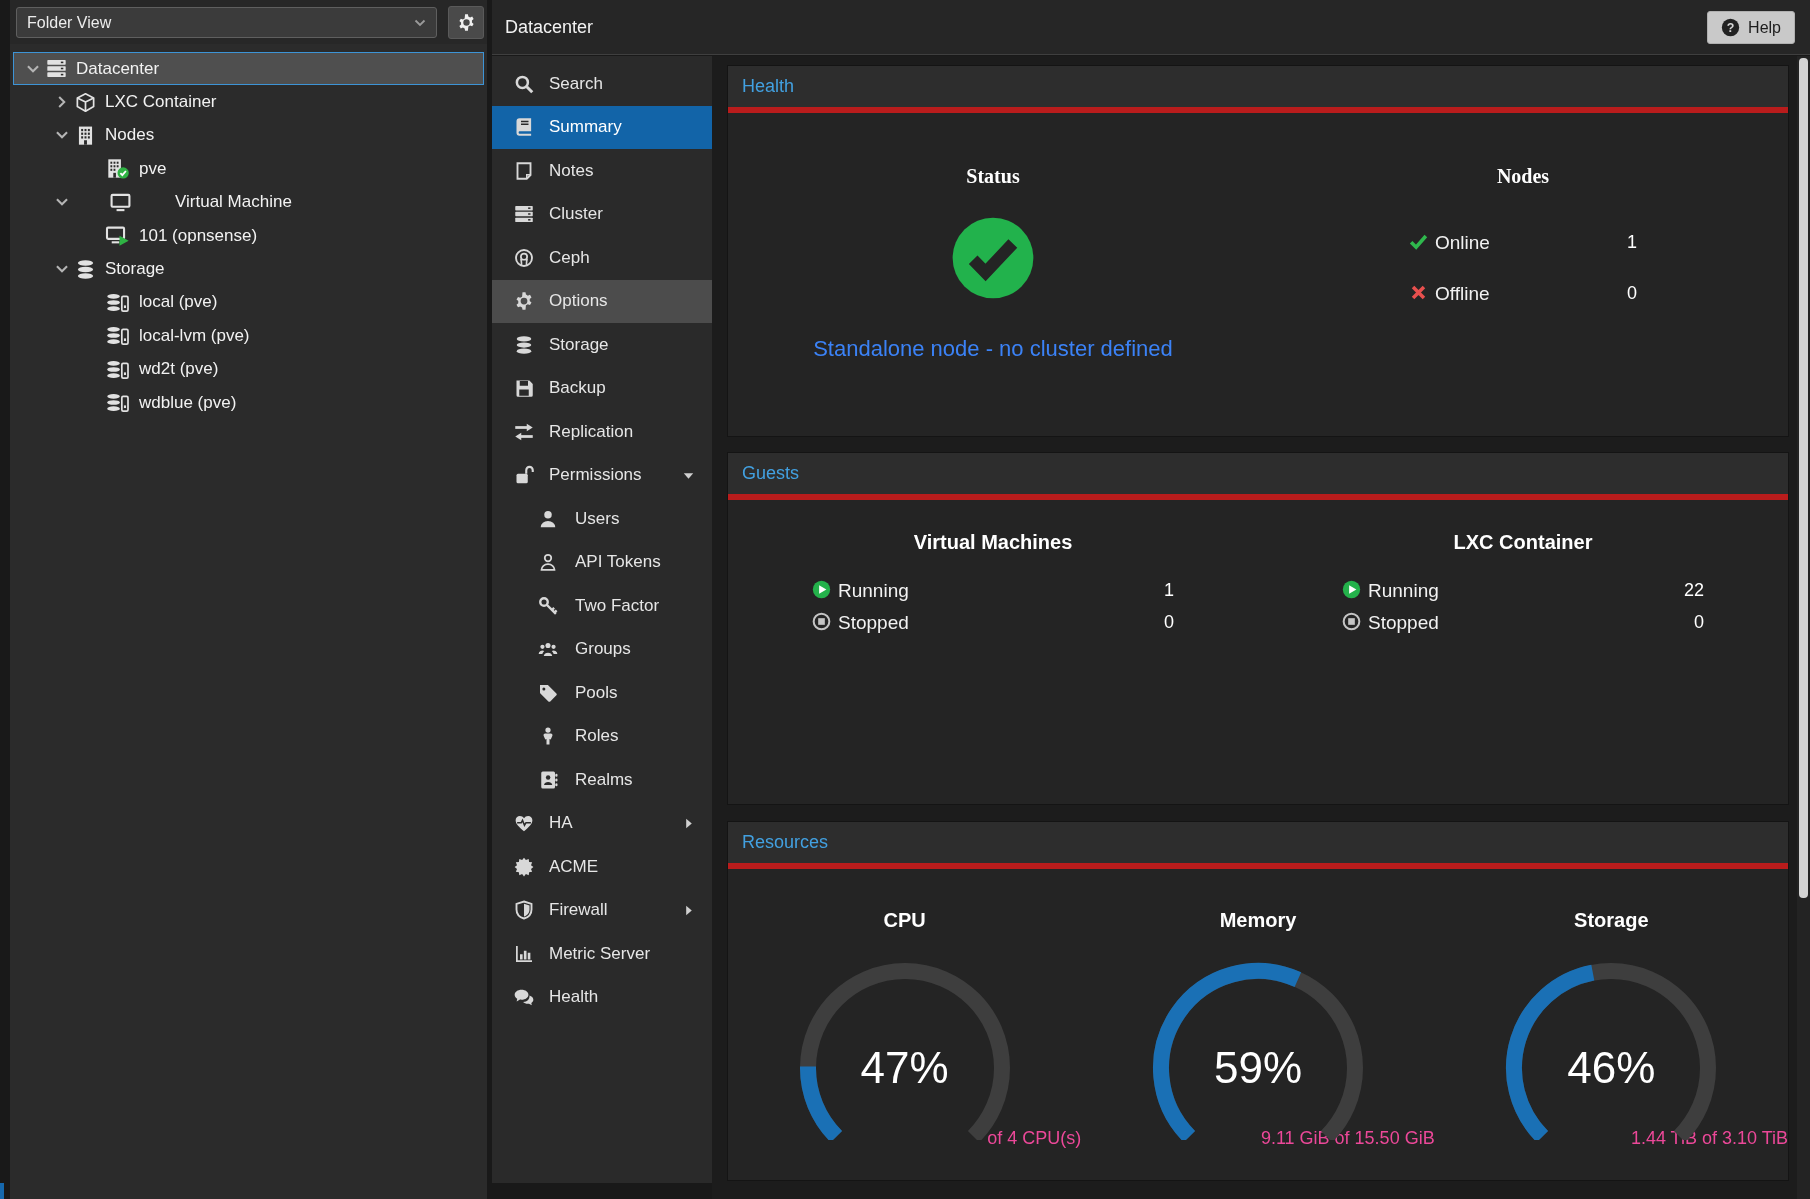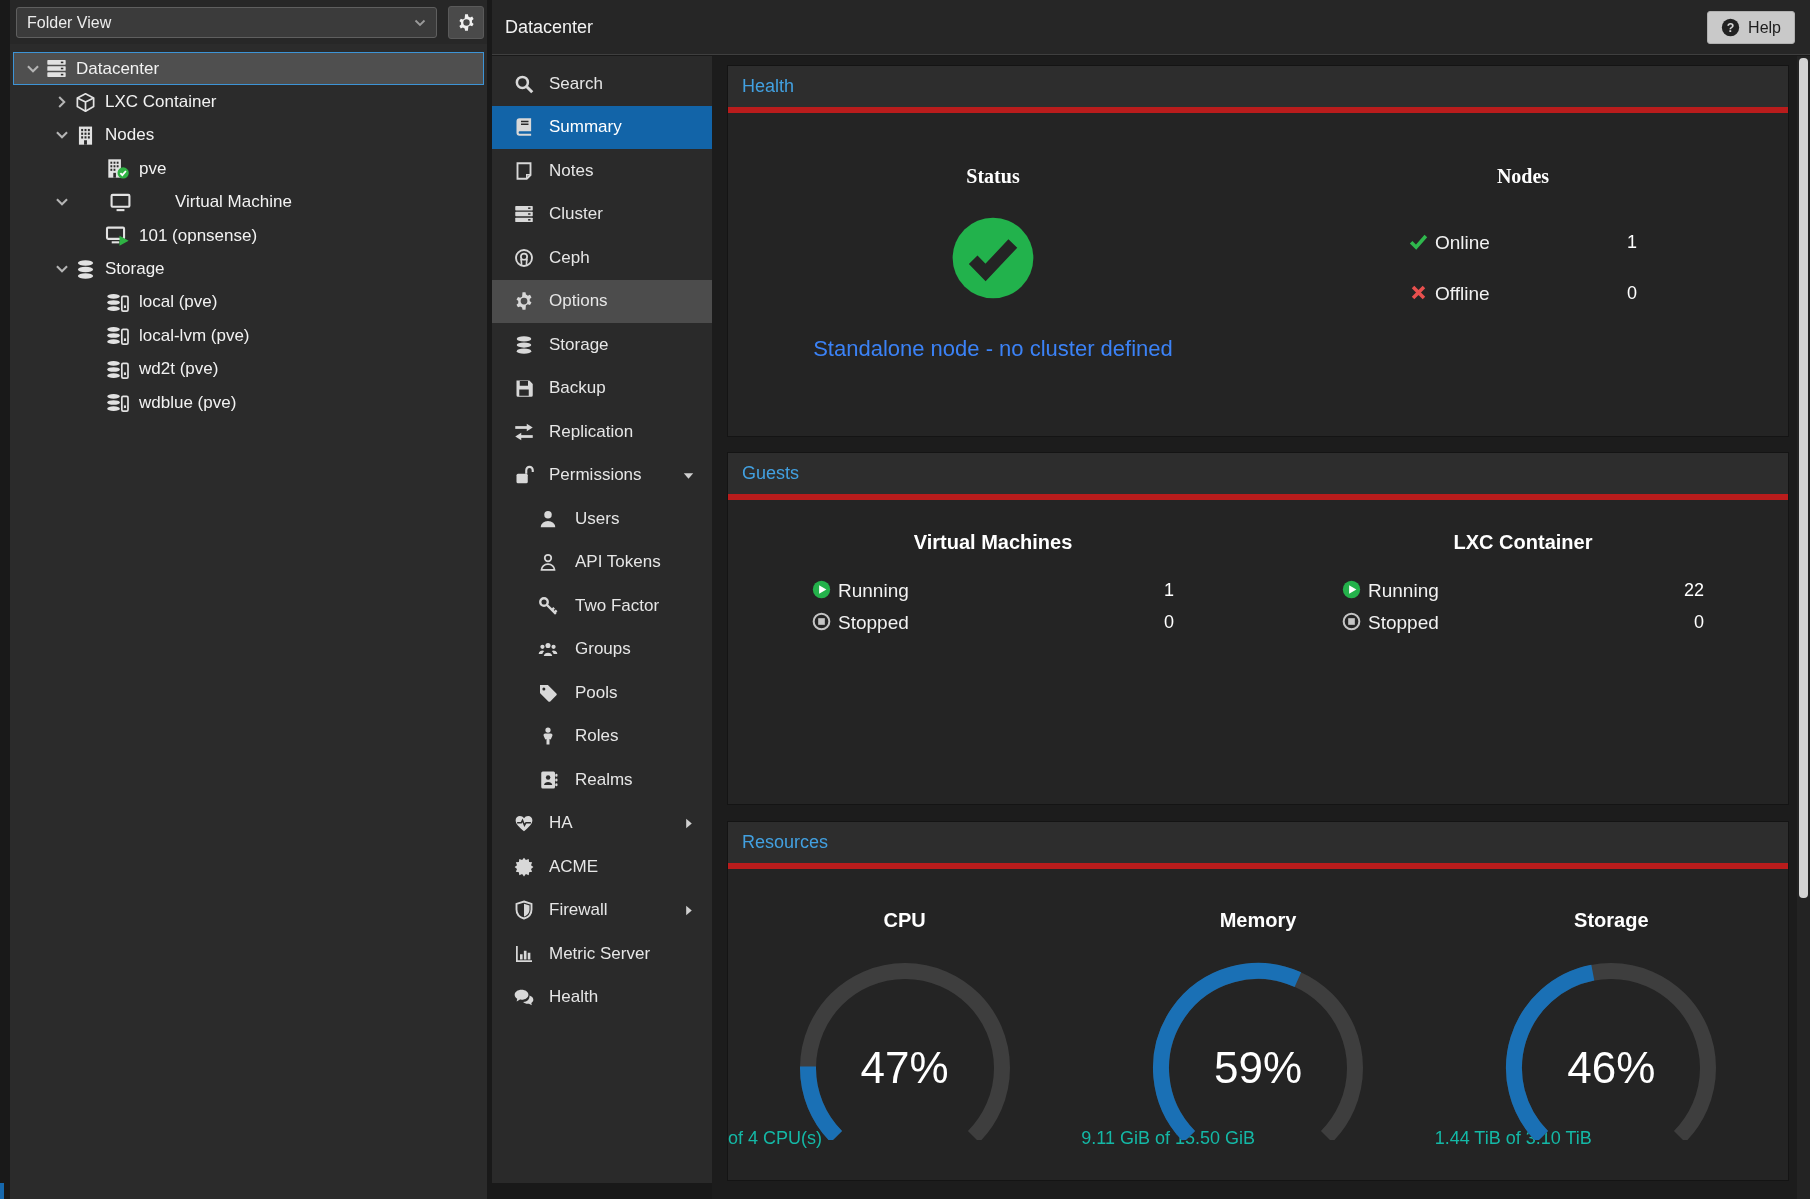--- a/index.html
+++ b/index.html
@@ -88,7 +88,7 @@
   .gauge svg{position:absolute;left:0;top:0;}
   .gauge-pct{position:absolute;left:0;top:93px;width:100%;text-align:center;
              font-size:44px;color:#ffffff;}
-  .gauge-sub{text-align:left;font-size:18px;color:#14b8a6;margin-top:-12px;}
+  .gauge-sub{text-align:right;font-size:18px;color:#ec4899;margin-top:-12px;}
 
   
   .vscroll{position:absolute;right:0;top:0;bottom:0;width:13px;background:#232323;}

